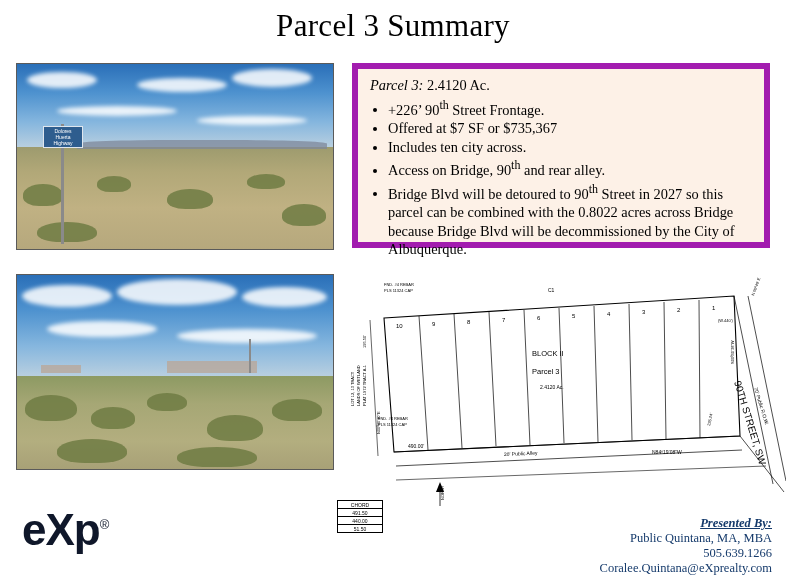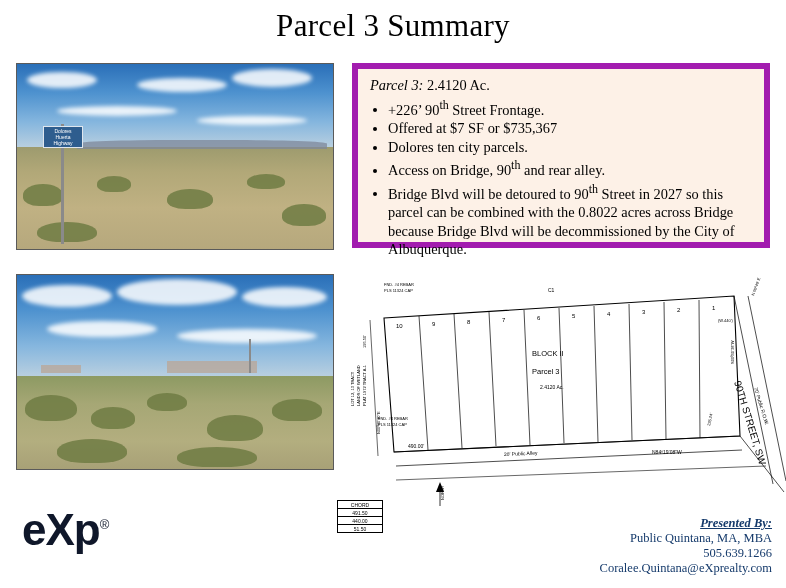--- a/index.html
+++ b/index.html
@@ -267,7 +267,7 @@
     <ul>
       <li>+226’  90<sup>th</sup> Street  Frontage.</li>
       <li>Offered at $7 SF or $735,367</li>
-      <li>Dolores ten city parcels.</li>
+      <li>Includes ten city across.</li>
       <li>Access on Bridge, 90<sup>th</sup> and rear alley.</li>
       <li>Bridge Blvd will be detoured to 90<sup>th</sup> Street in 2027 so this parcel can be combined with the 0.8022 acres across Bridge because Bridge Blvd will be decommissioned by the City of Albuquerque.</li>
     </ul>

